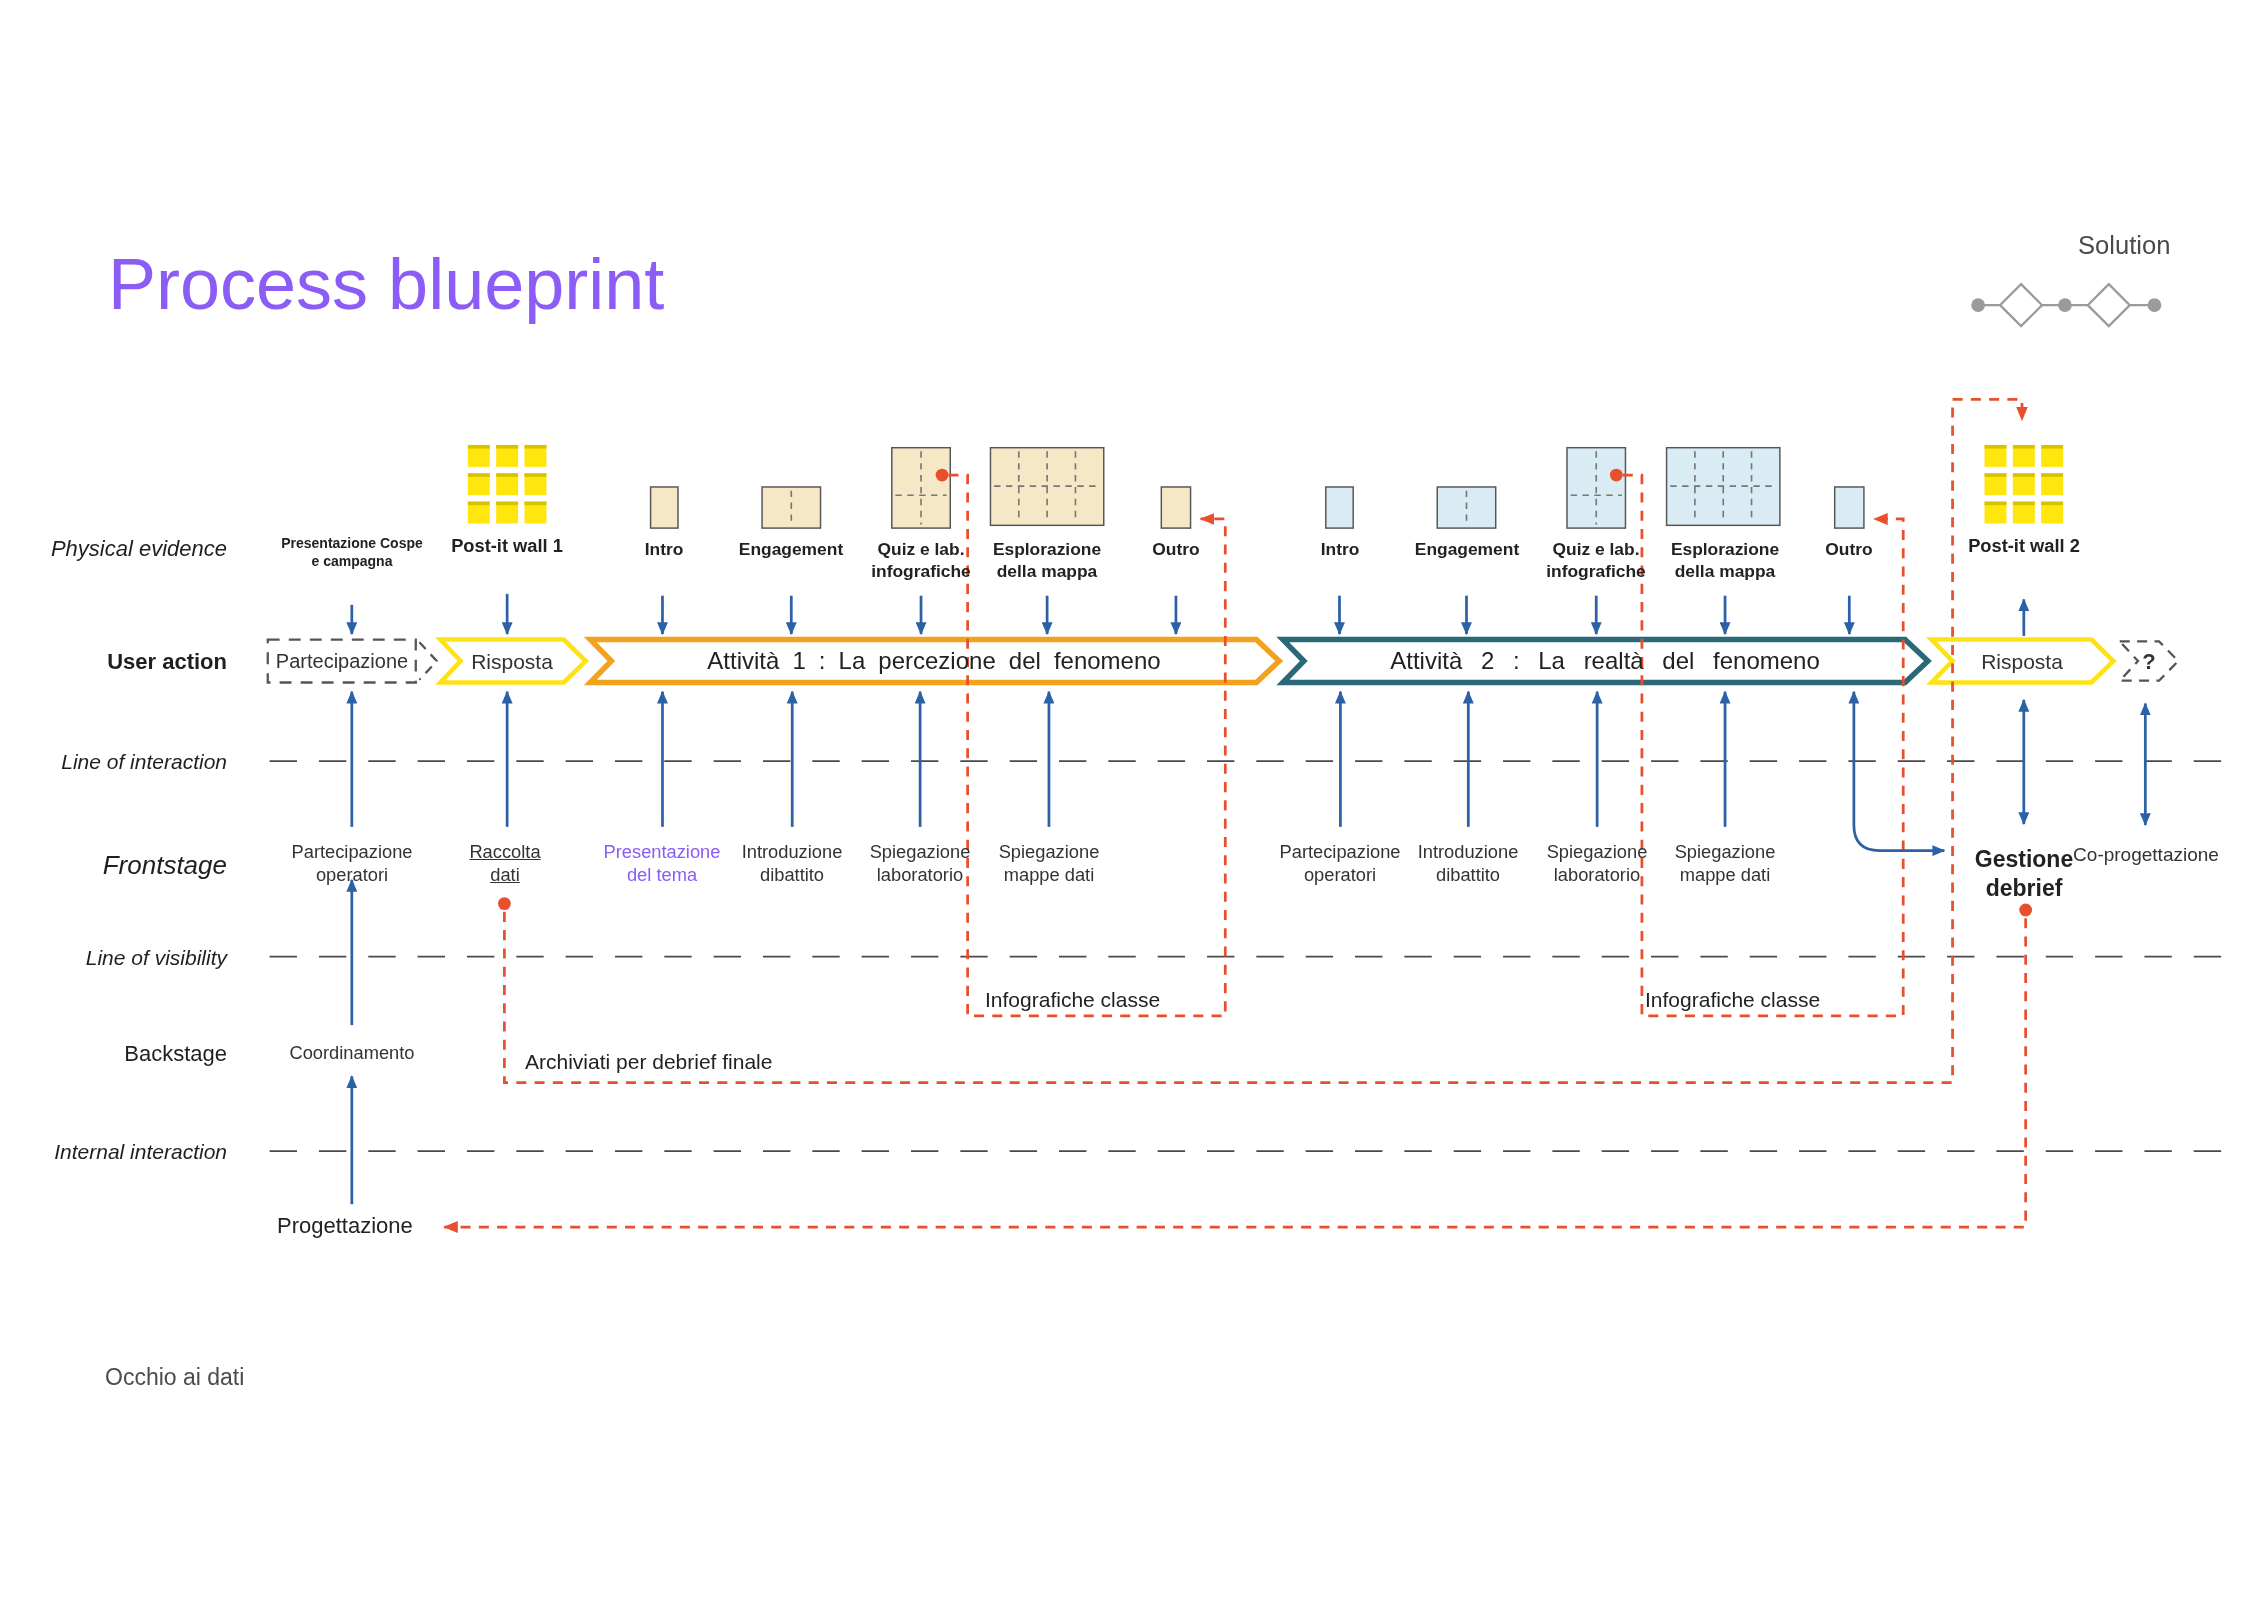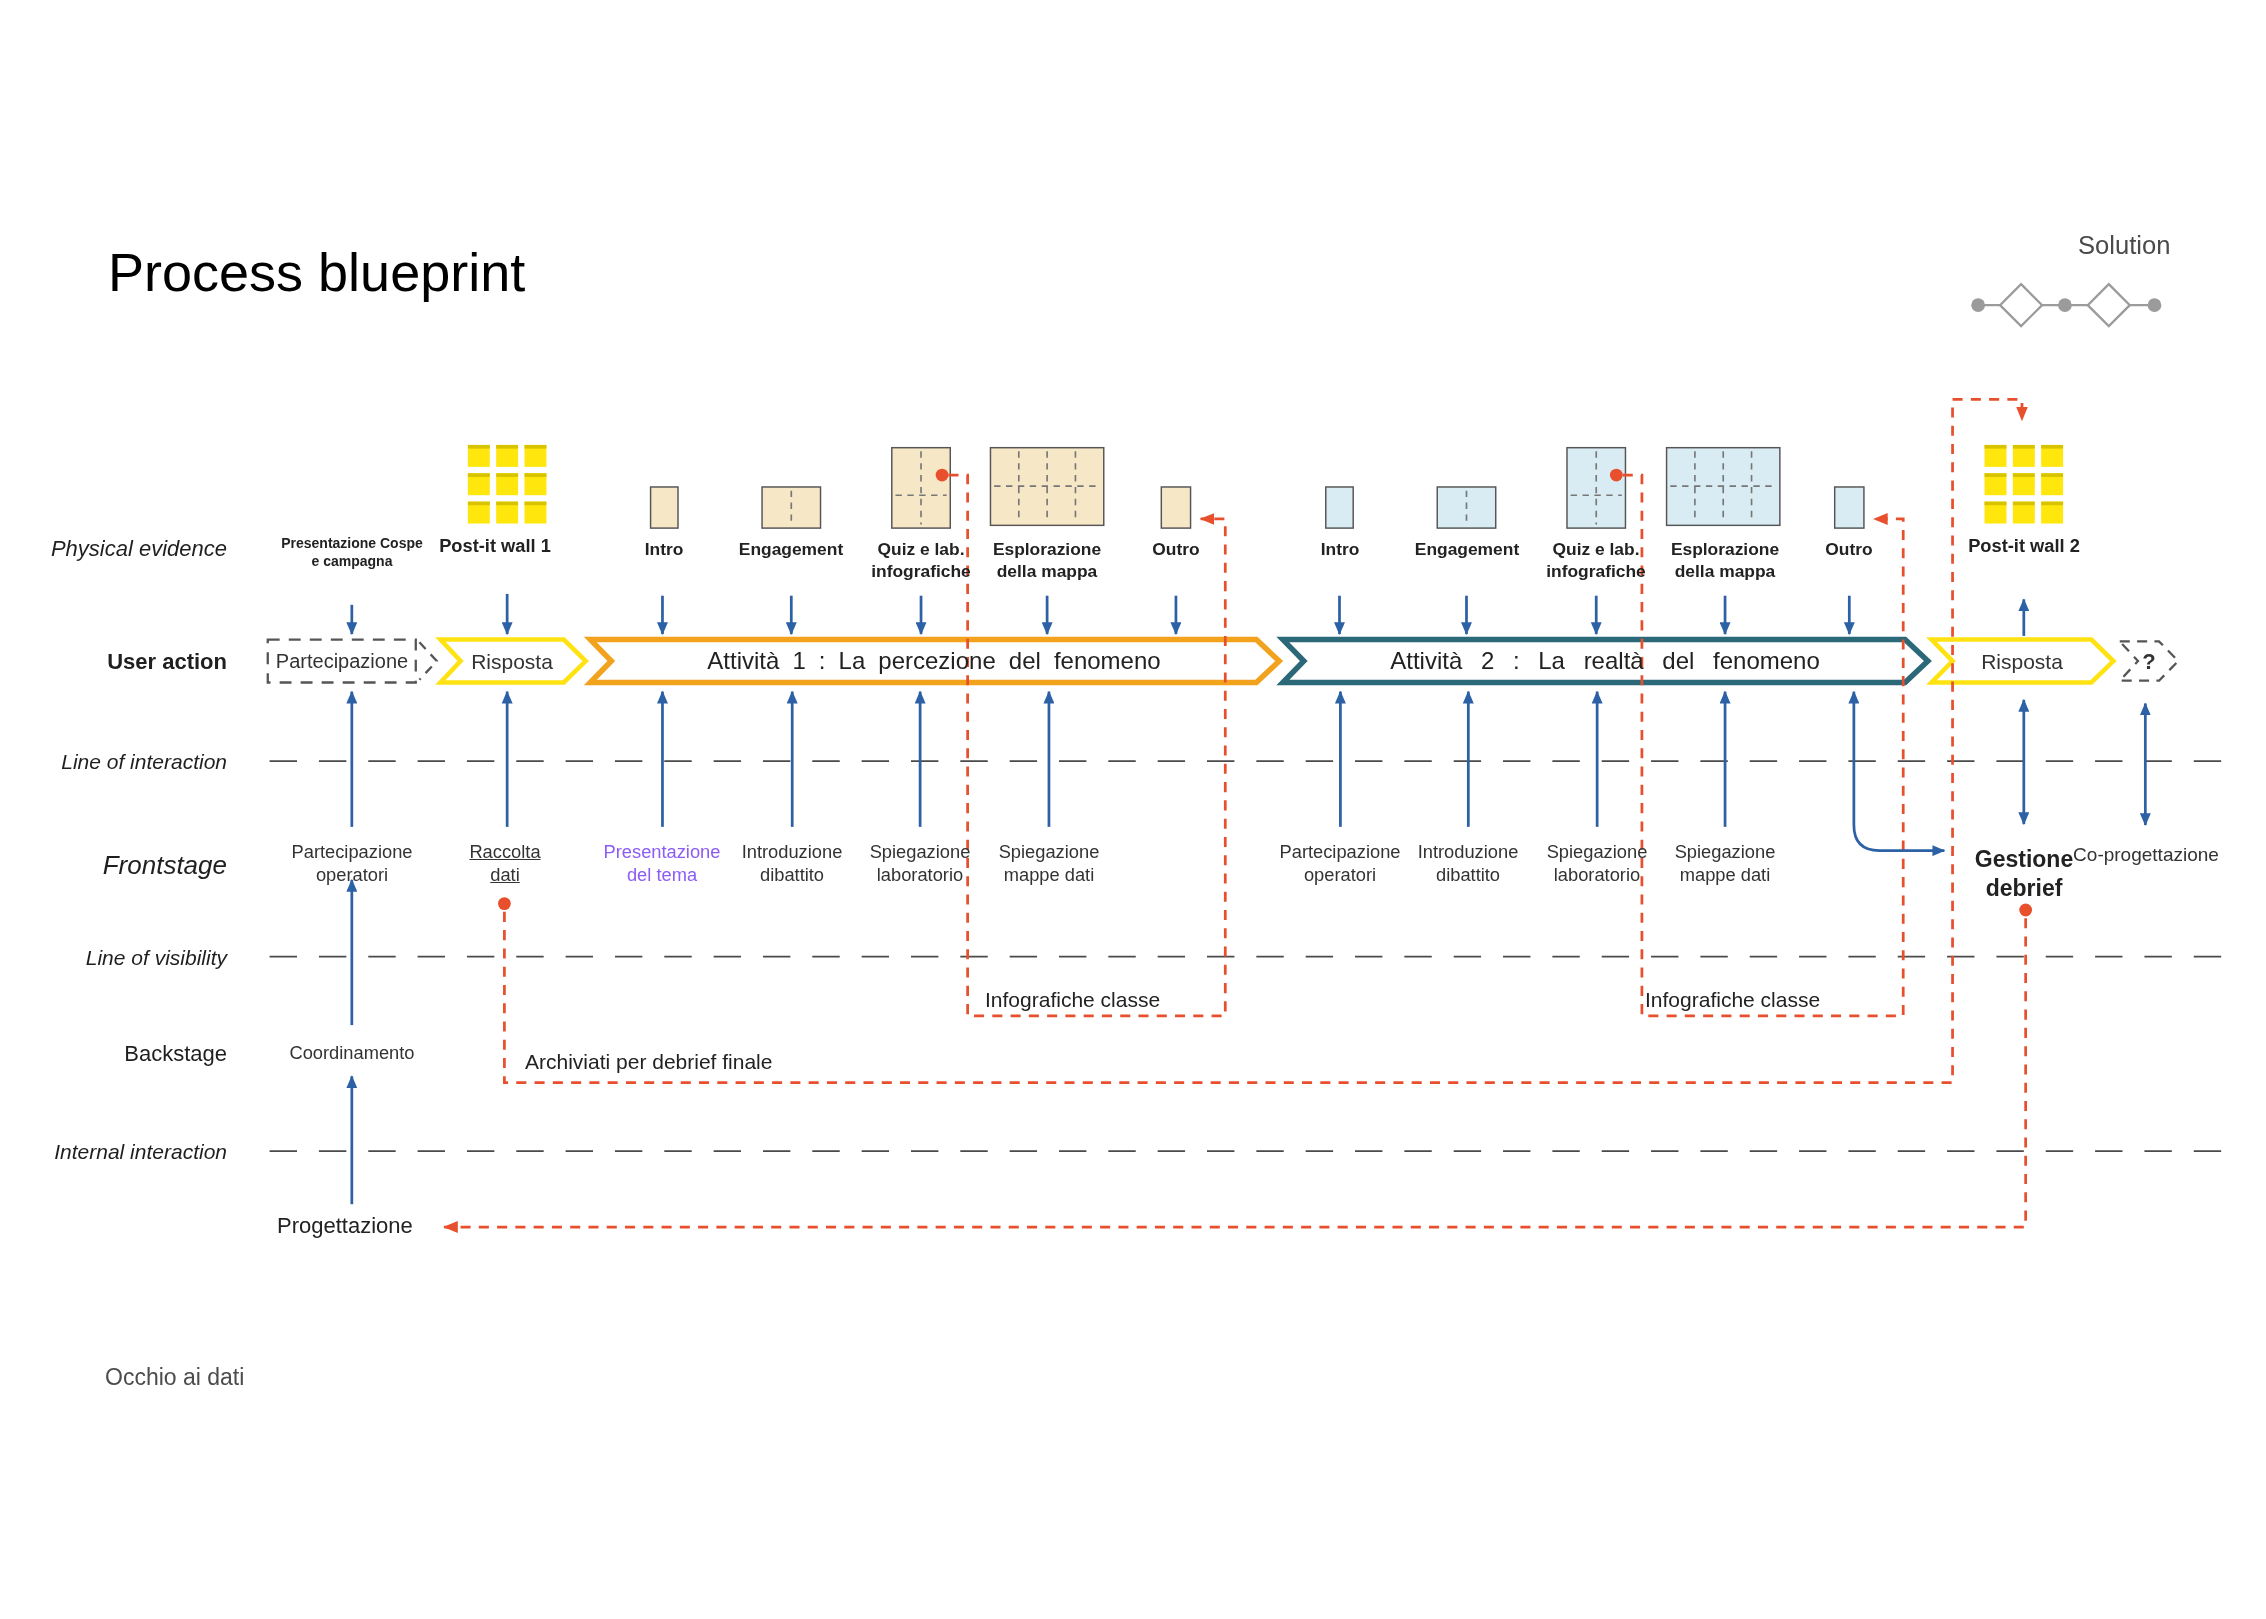--- a/index.html
+++ b/index.html
@@ -178,7 +178,7 @@
   </g>
 </svg>
 
-<div class="t" style="left:108px;top:239px;font-size:54px;color:#000000;">Process blueprint</div>
+<div class="t" style="left:108px;top:239px;font-size:72px;color:#8b5cf6;">Process blueprint</div>
 <div class="t" style="left:2078px;top:230px;font-size:25.6px;color:#4a4a4a;">Solution</div>
 
 <div class="t lane i" style="top:535px;font-size:22px;">Physical evidence</div>

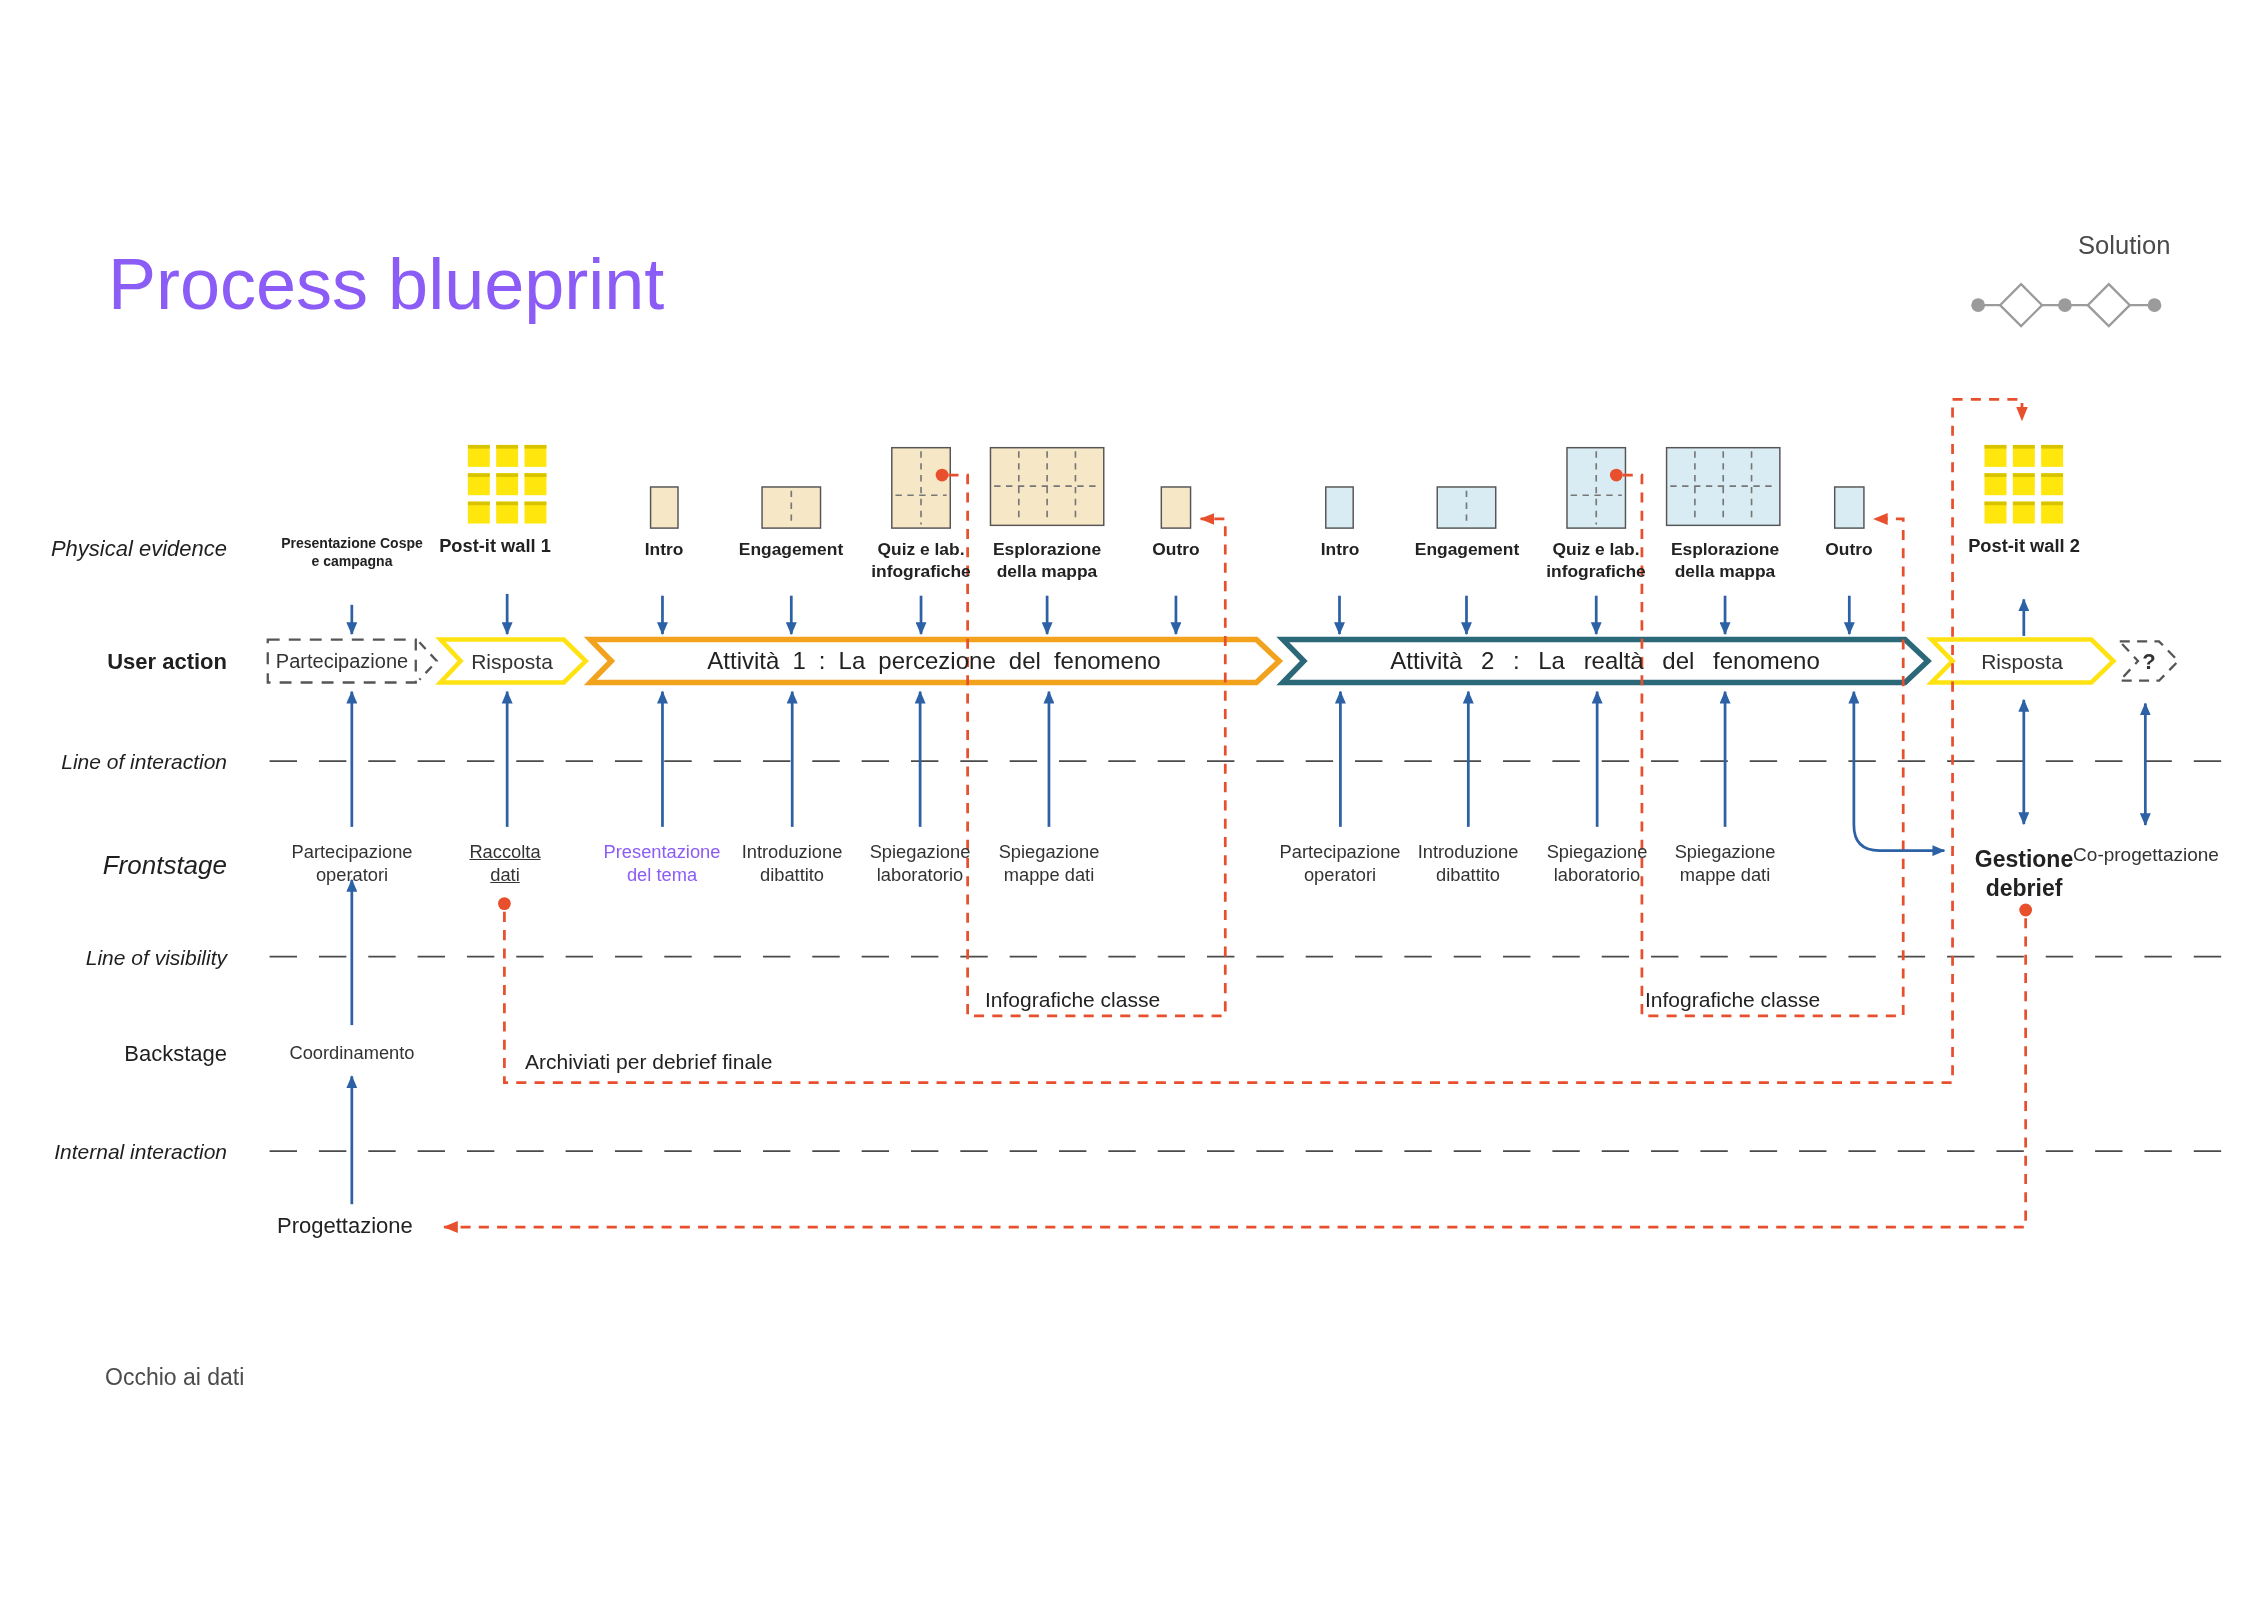--- a/index.html
+++ b/index.html
@@ -191,7 +191,7 @@
 
 <div class="t ctr b" style="left:352px;top:535px;font-size:14px;width:219px;">Presentazione Cospe
 e campagna</div>
-<div class="t ctr b" style="left:495px;top:535px;font-size:18.3px;width:164px;">Post-it wall 1</div>
+<div class="t ctr b" style="left:507px;top:535px;font-size:18.3px;width:164px;">Post-it wall 1</div>
 <div class="t ctr b" style="left:664px;top:539px;font-size:17.4px;width:110px;">Intro</div>
 <div class="t ctr b" style="left:791px;top:539px;font-size:17.4px;width:146px;">Engagement</div>
 <div class="t ctr b" style="left:921px;top:539px;font-size:17.4px;width:137px;">Quiz e lab.

